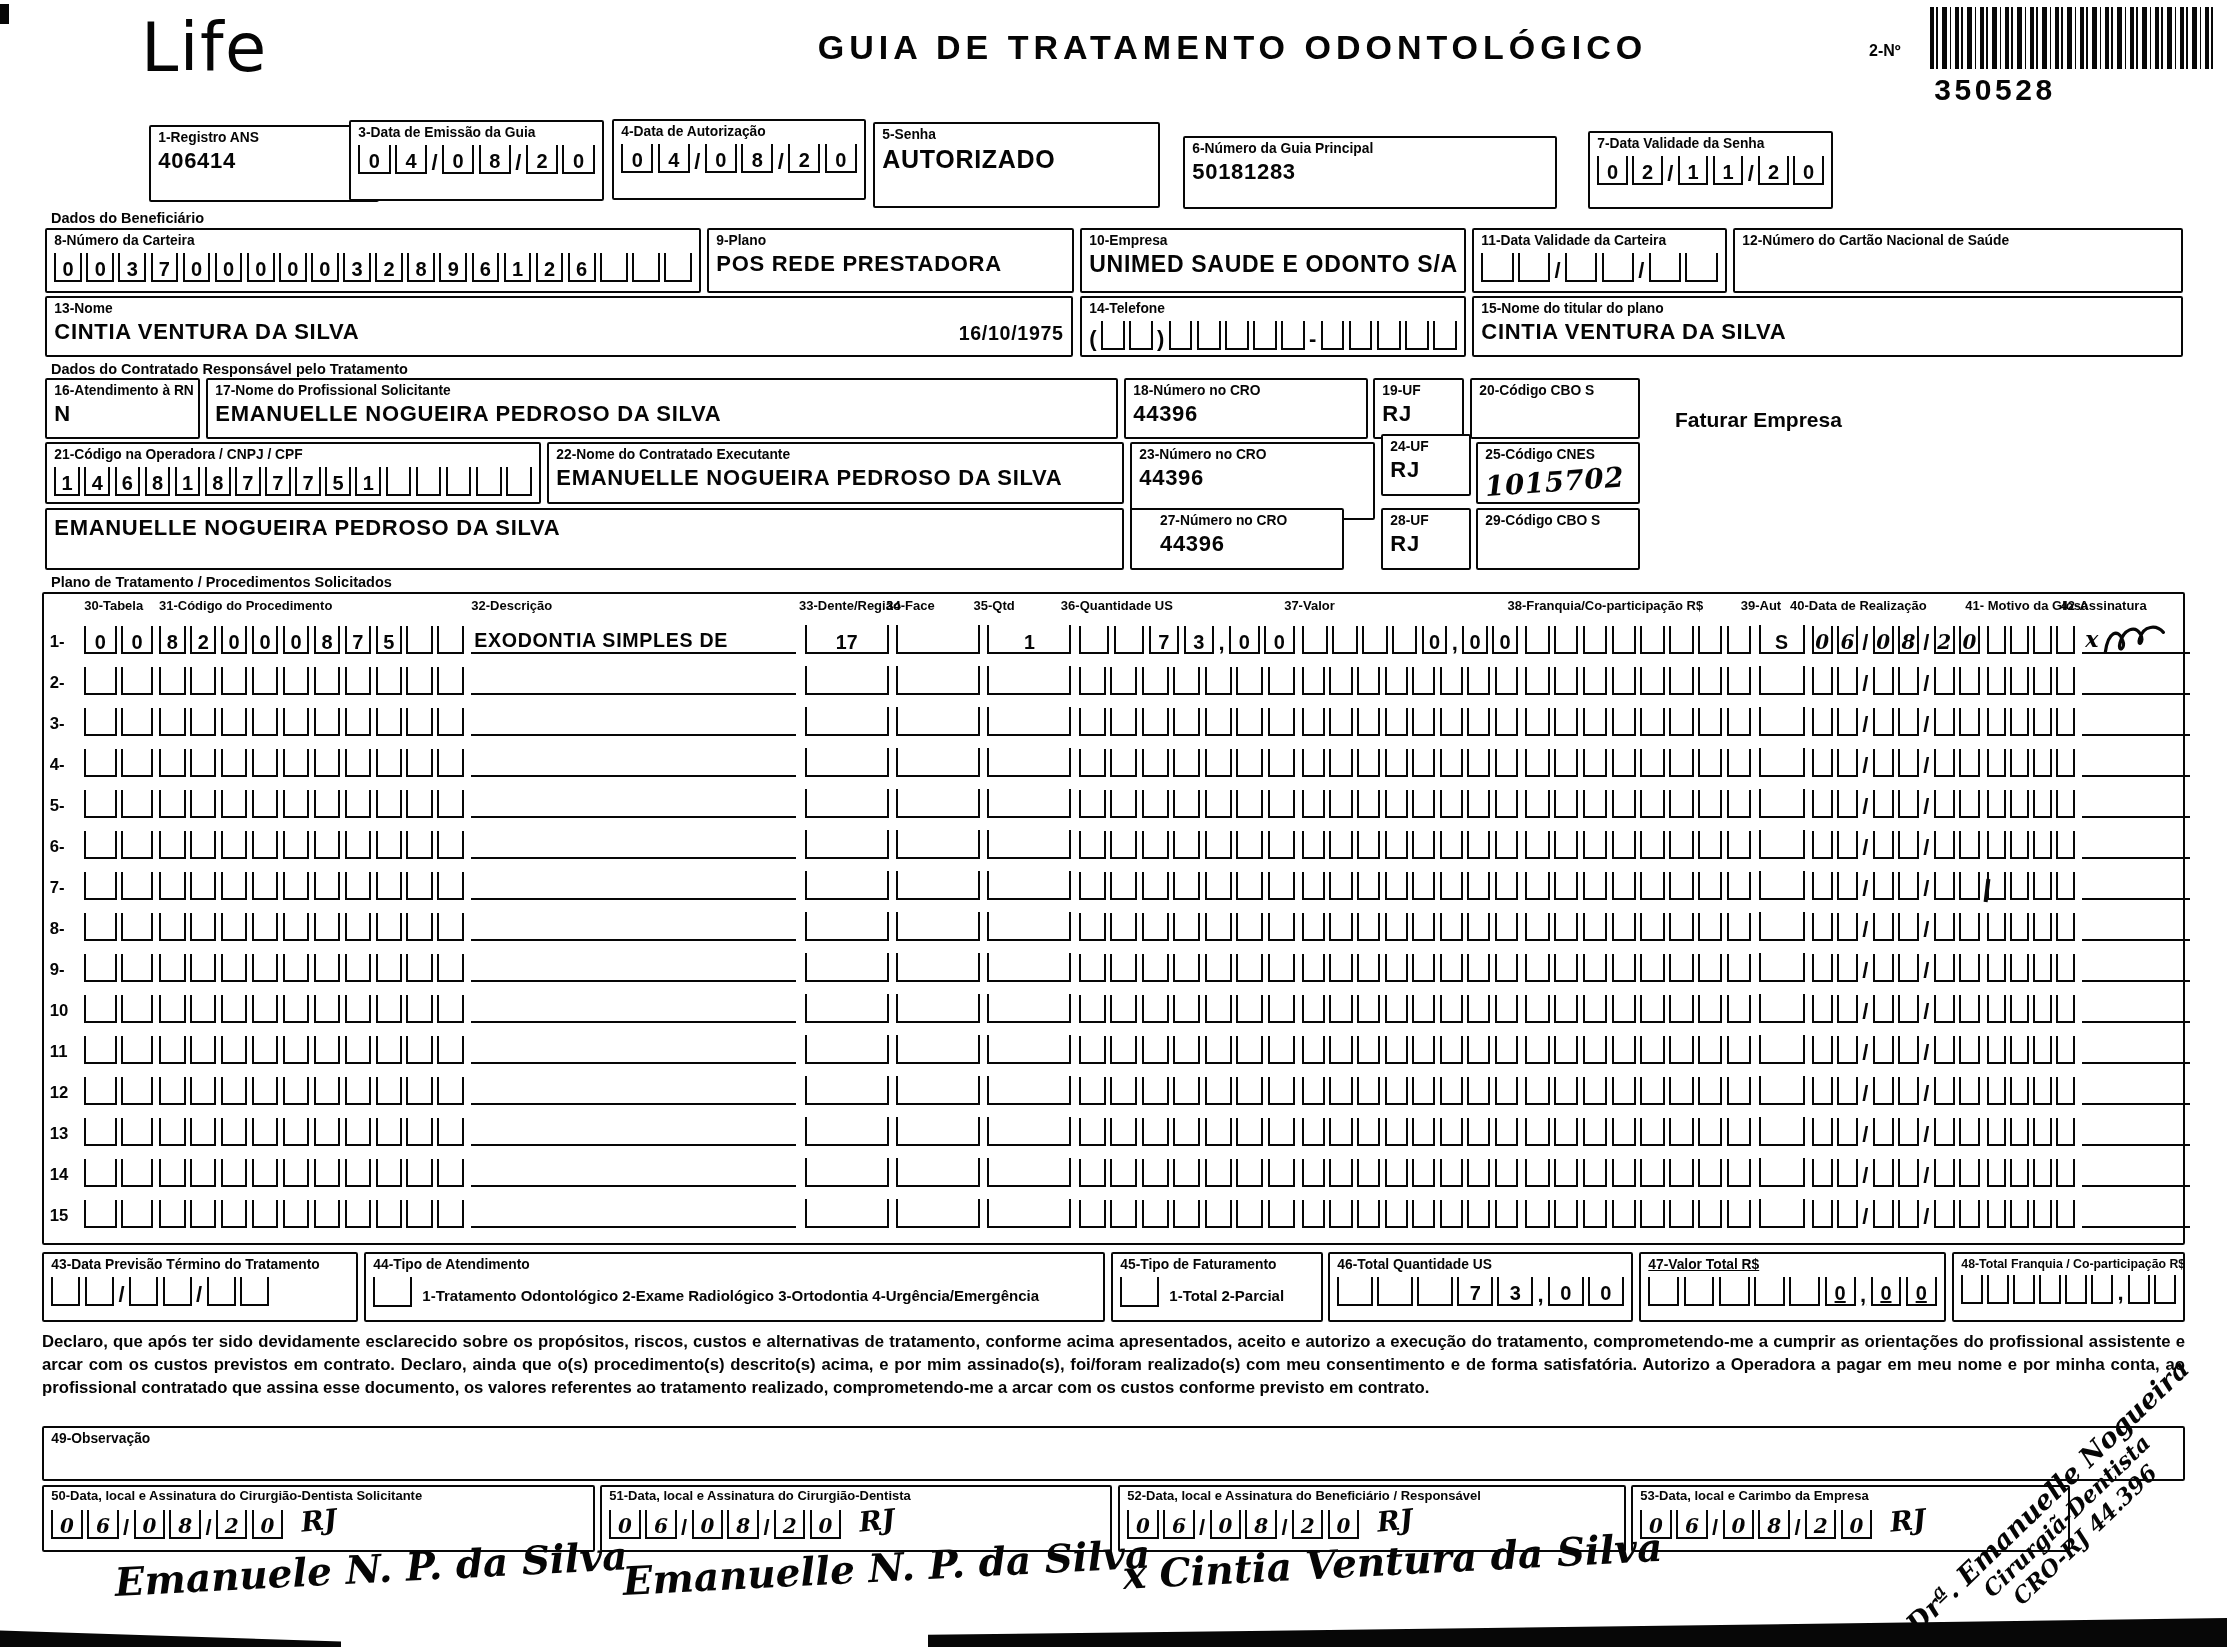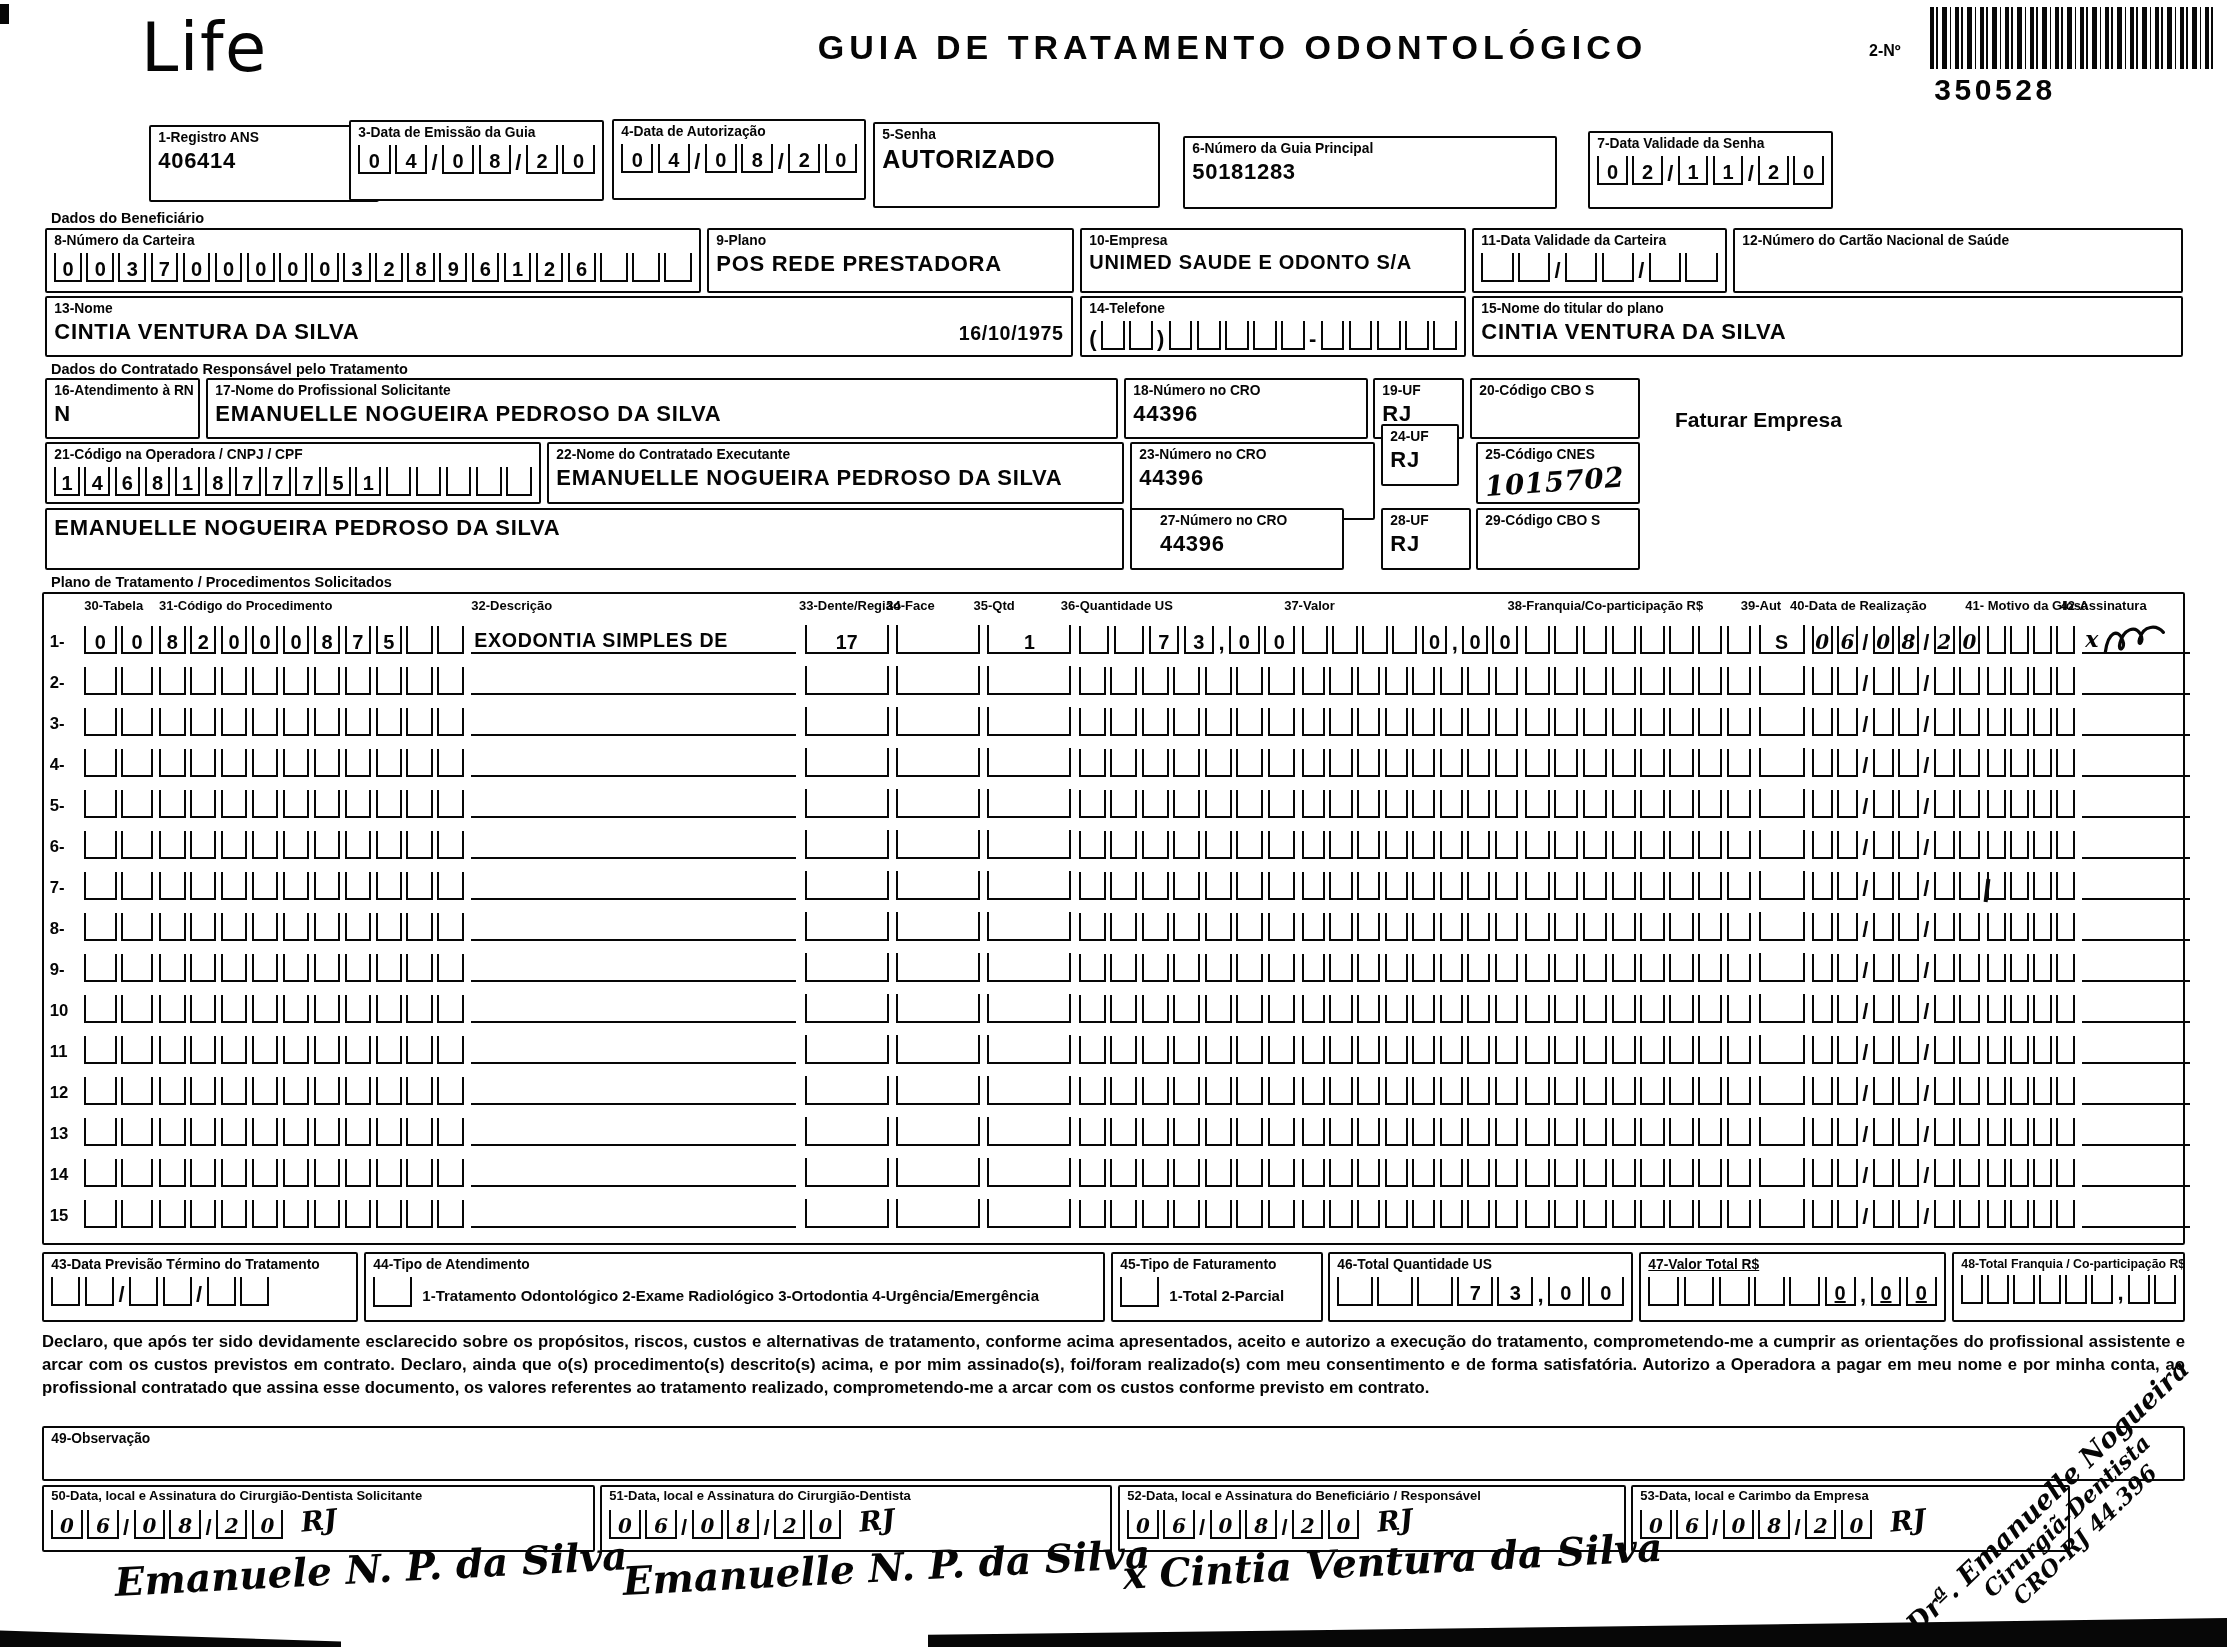--- a/index.html
+++ b/index.html
@@ -154,7 +154,7 @@
 </div>
 <div class="abs fbox" style="left:1080px;top:228px;width:386px;height:65px;">
   <div class="lbl">10-Empresa</div>
-  <div class="val" style="font-size:20px;">UNIMED SAUDE E ODONTO S/A</div>
+  <div class="val" style="font-size:23px;">UNIMED SAUDE E ODONTO S/A</div>
 </div>
 <div class="abs fbox" style="left:1472px;top:228px;width:255px;height:65px;">
   <div class="lbl">11-Data Validade da Carteira</div>

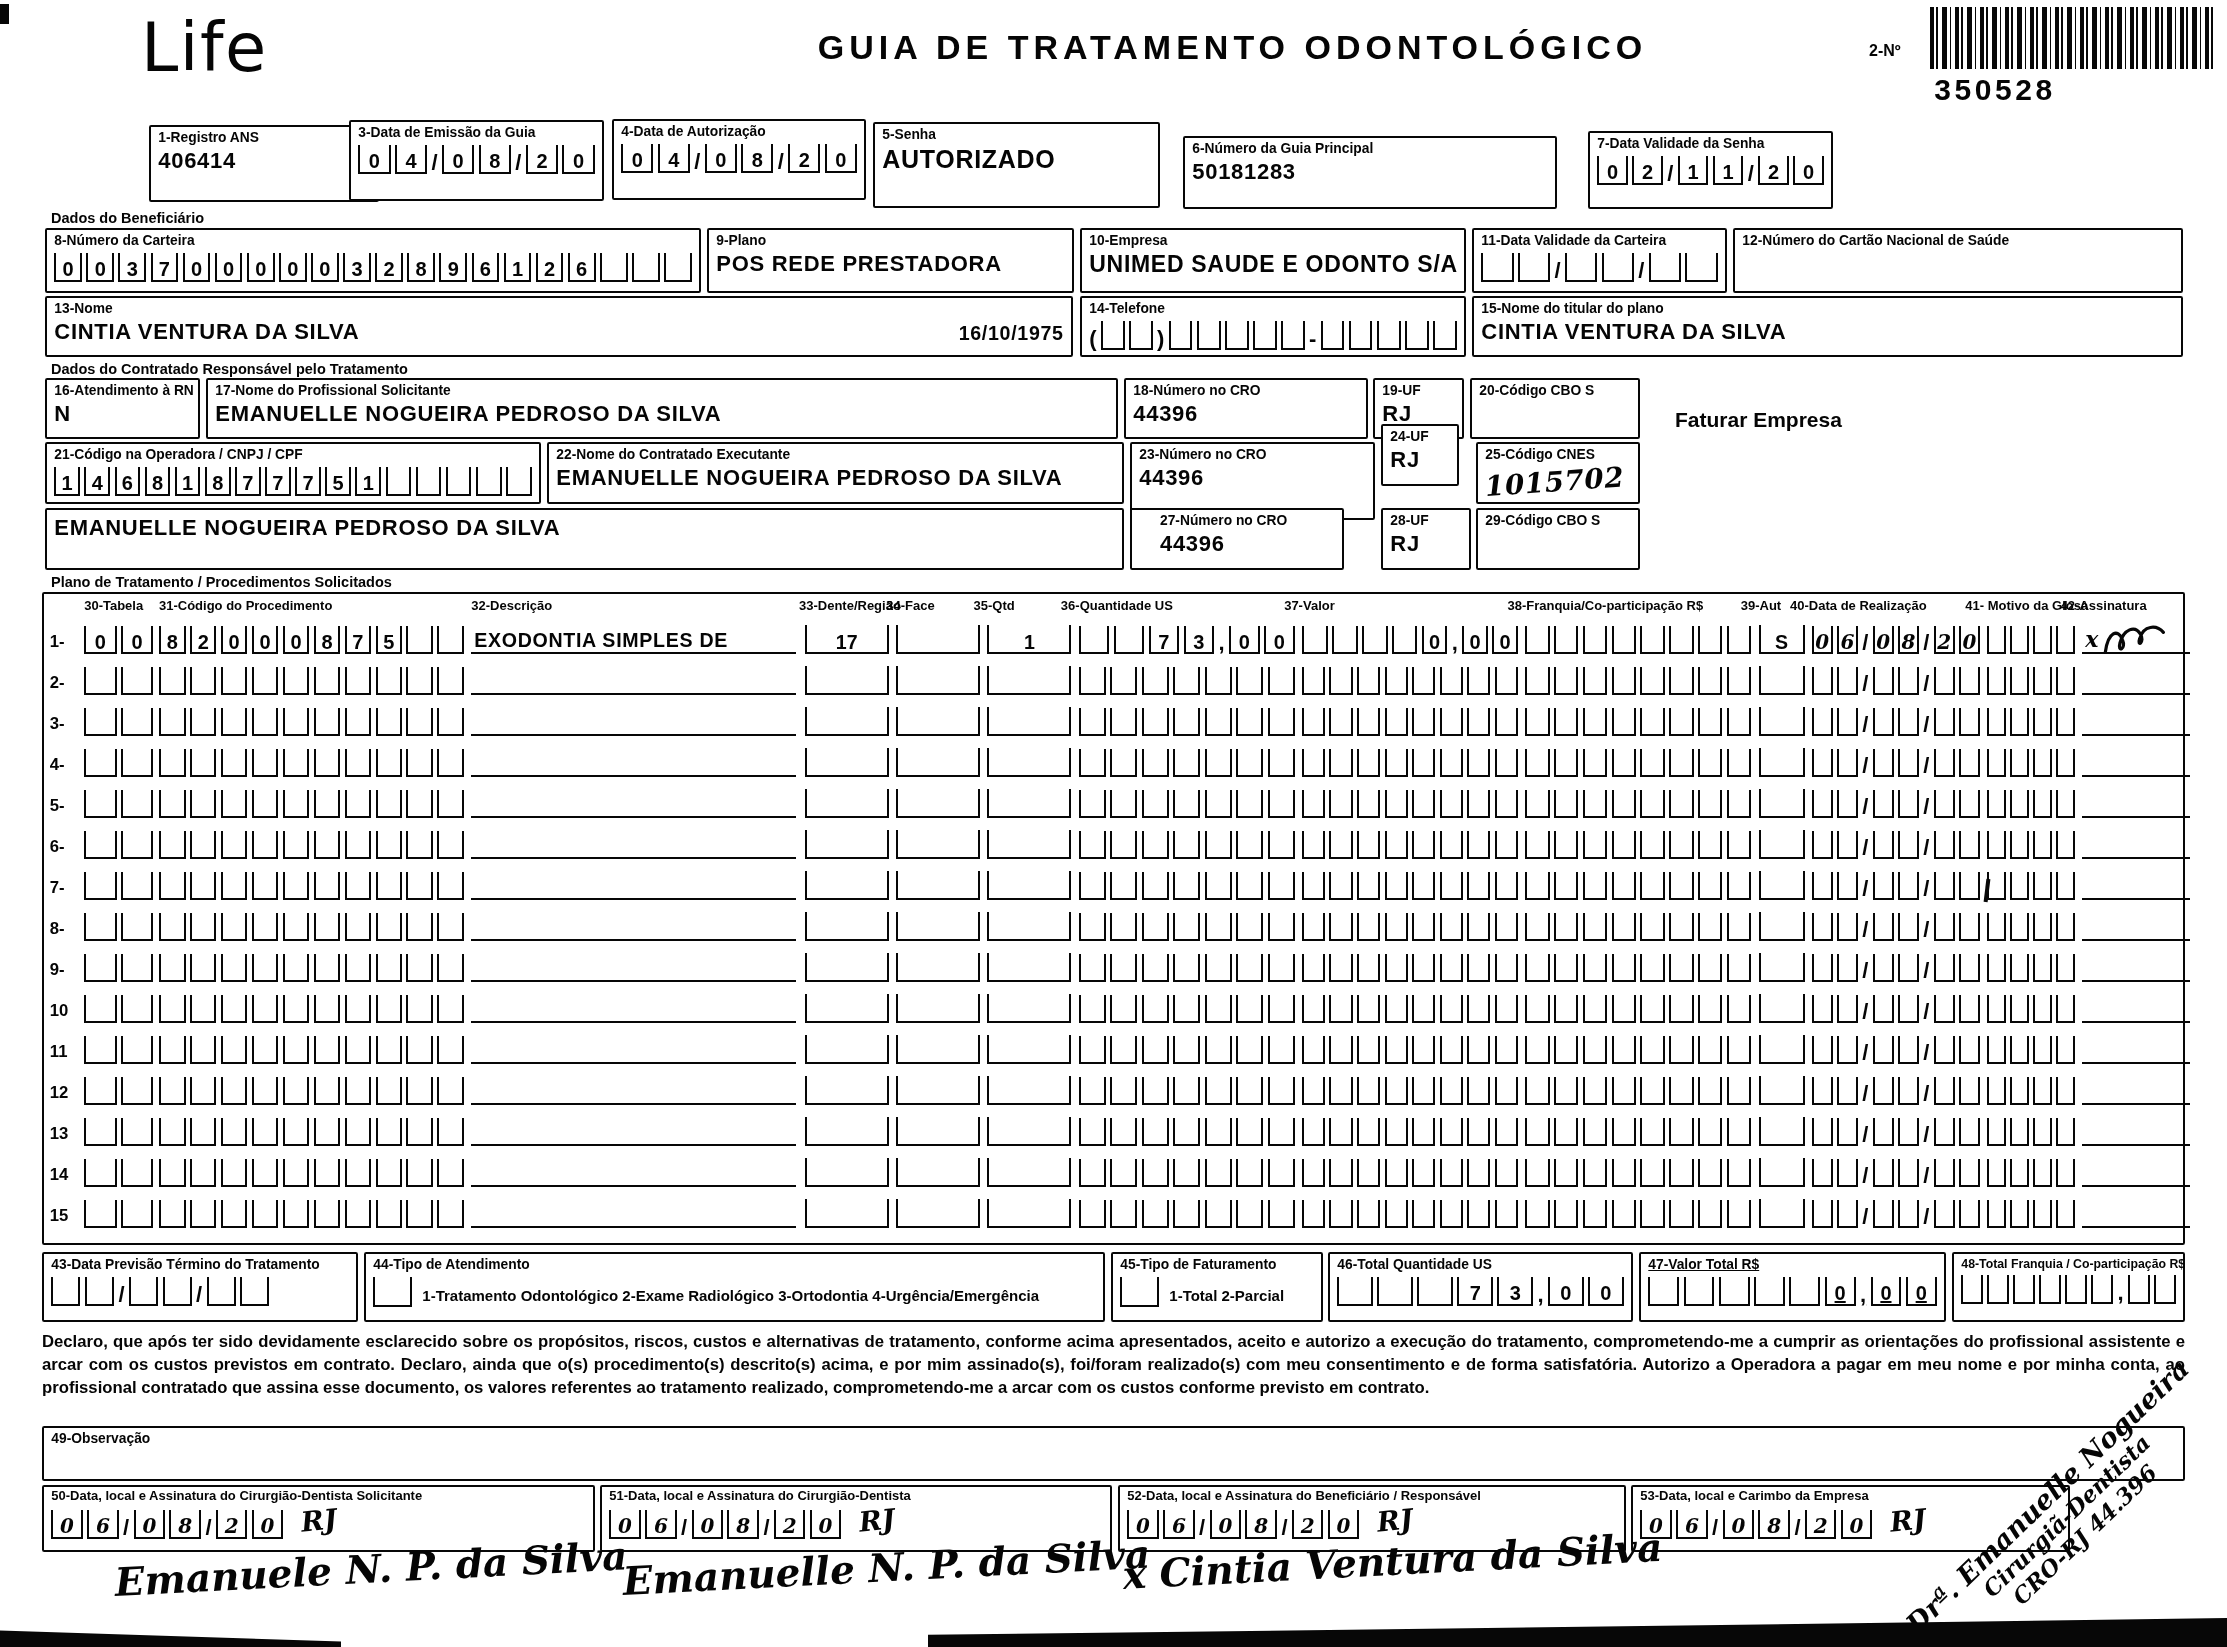--- a/index.html
+++ b/index.html
@@ -257,7 +257,7 @@
   <div class="lbl">23-Número no CRO</div>
   <div class="val">44396</div>
 </div>
-<div class="abs fbox" style="left:1381px;top:424px;width:78px;height:62px;">
+<div class="abs fbox" style="left:1381px;top:434px;width:90px;height:62px;">
   <div class="lbl">24-UF</div>
   <div class="val">RJ</div>
 </div>

